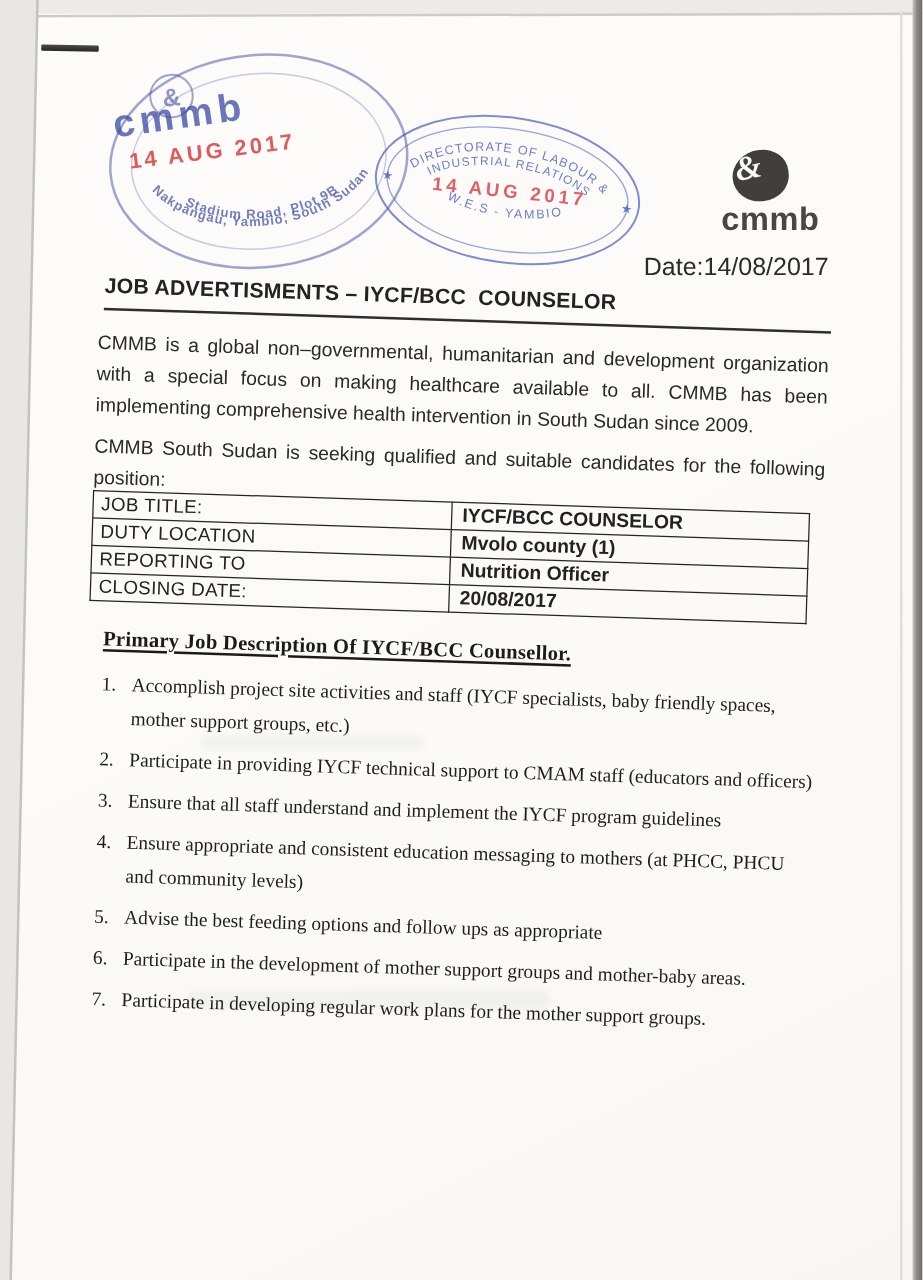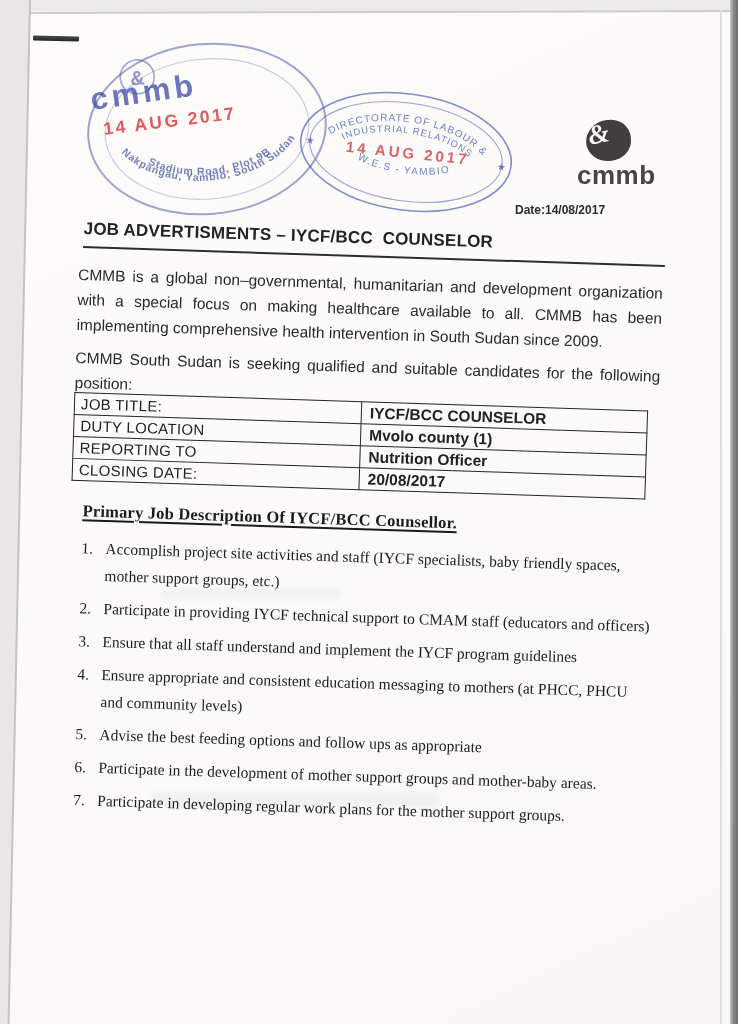--- a/index.html
+++ b/index.html
@@ -46,7 +46,7 @@
     color:#4a4444; letter-spacing:0.5px; }
 
   
-  .header-date { position:absolute; left:515px; top:203px; font-size:12px; color:#2b2b2b;font-weight:bold; }
+  .header-date { position:absolute; left:515px; top:203px; font-size:20px; color:#2b2b2b; }
 
   
   .doc { position:absolute; left:80px; top:219px; width:586px; height:680px;

